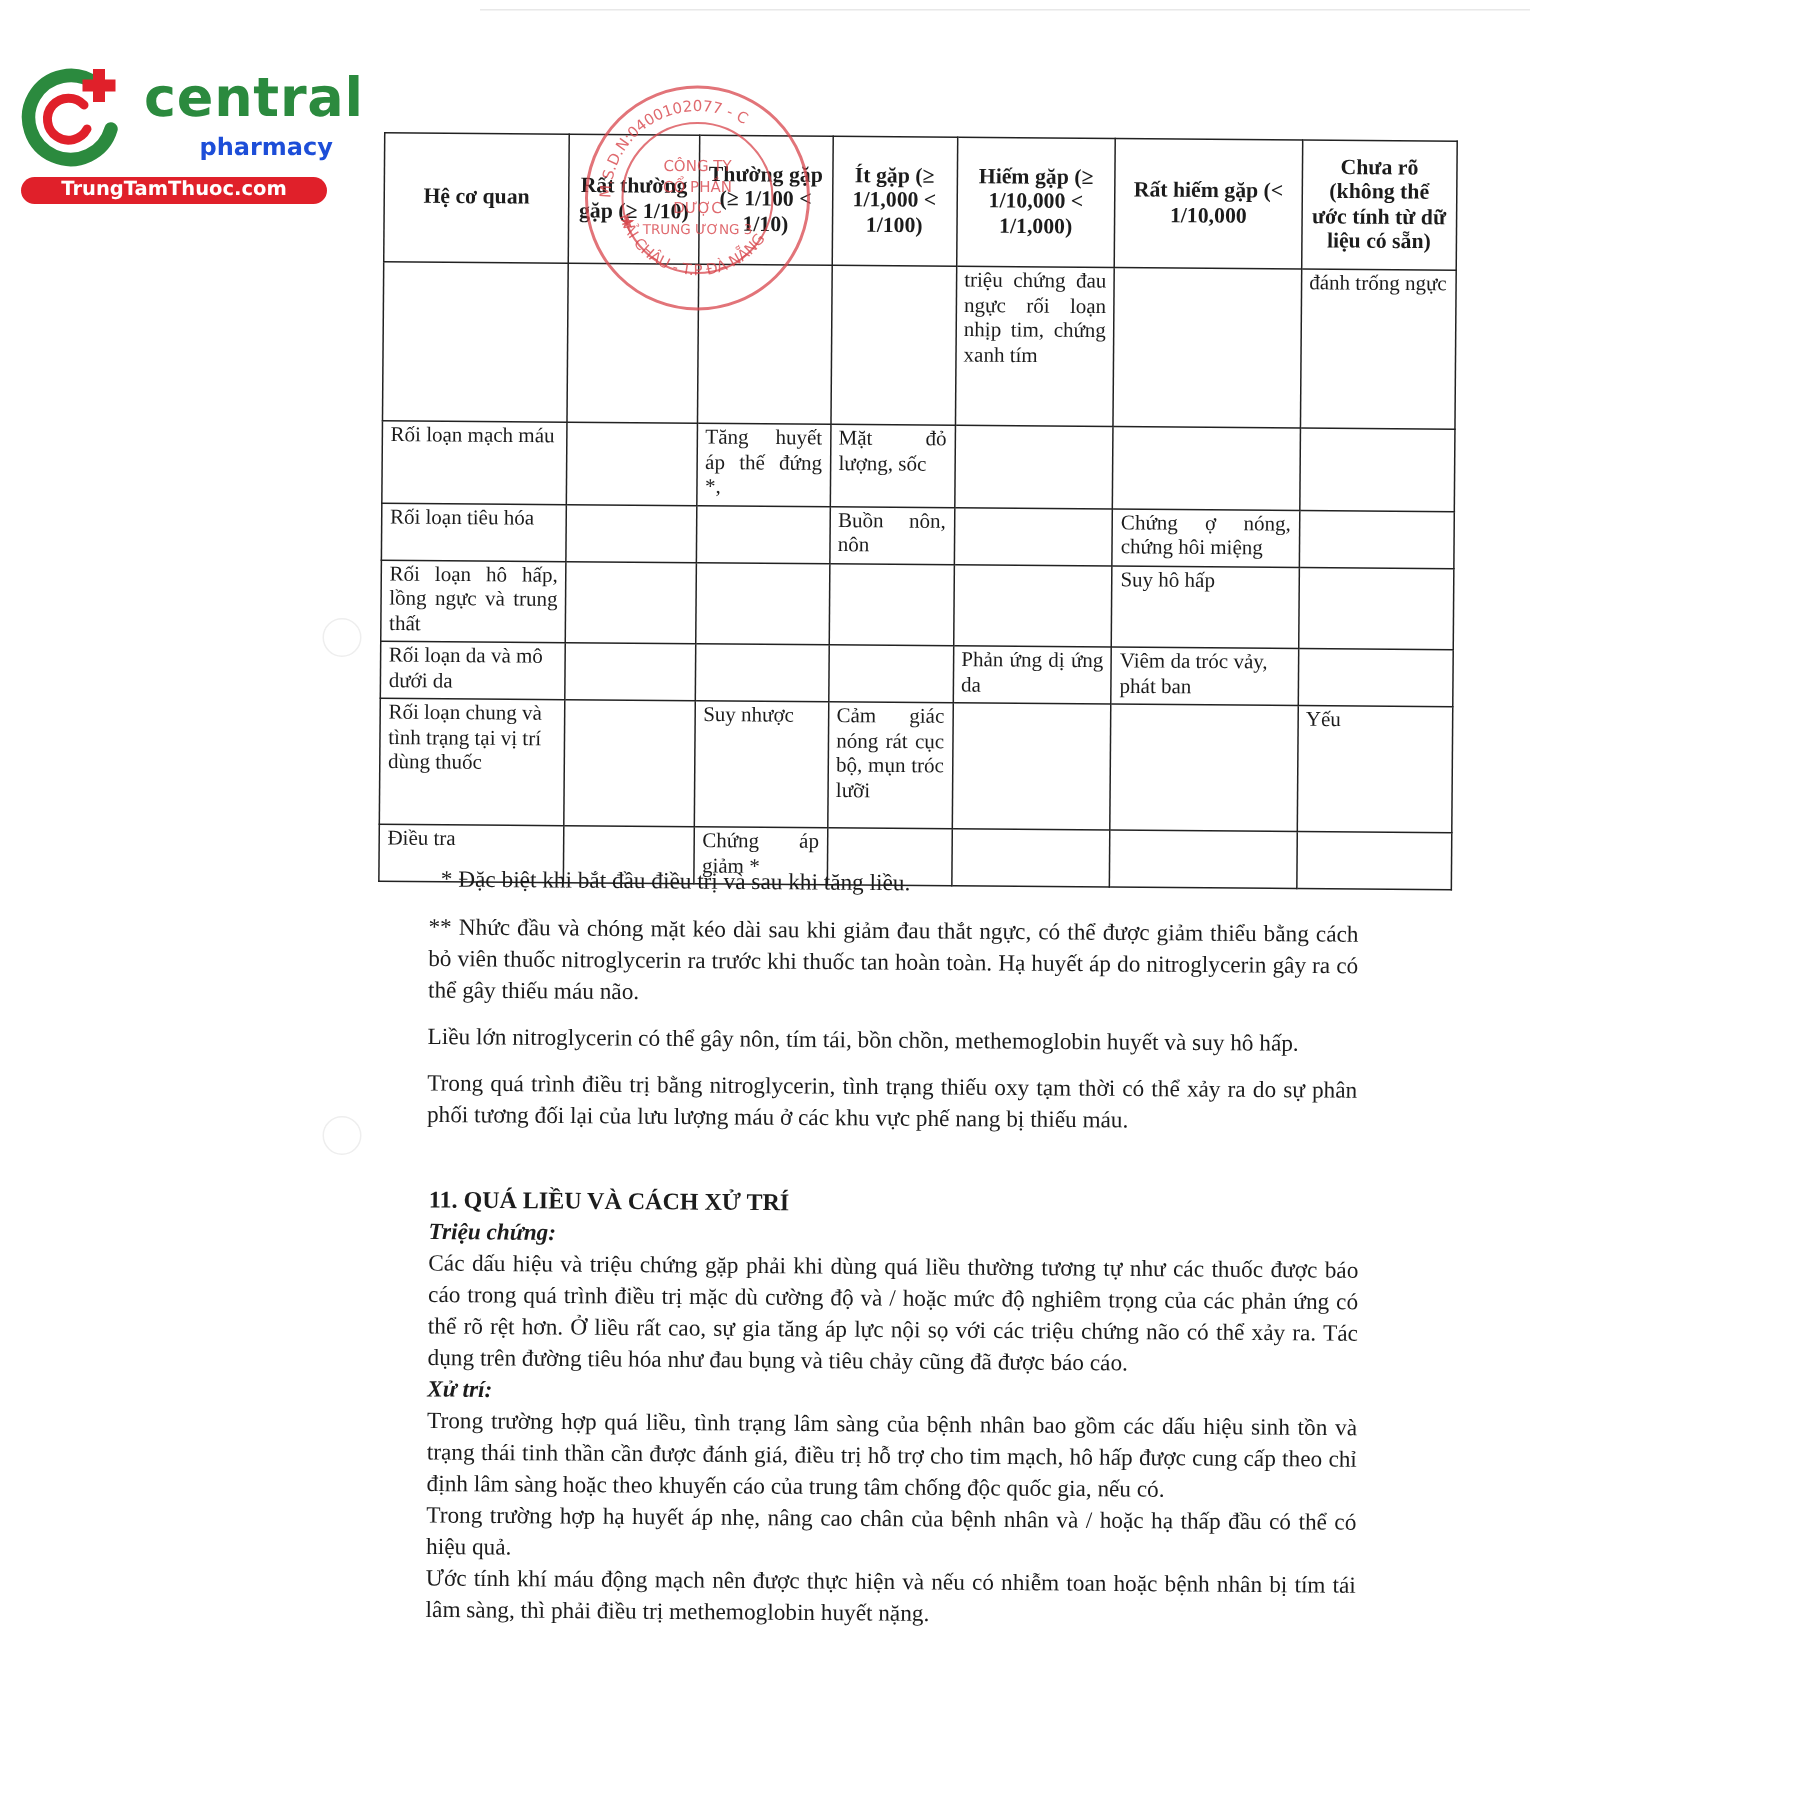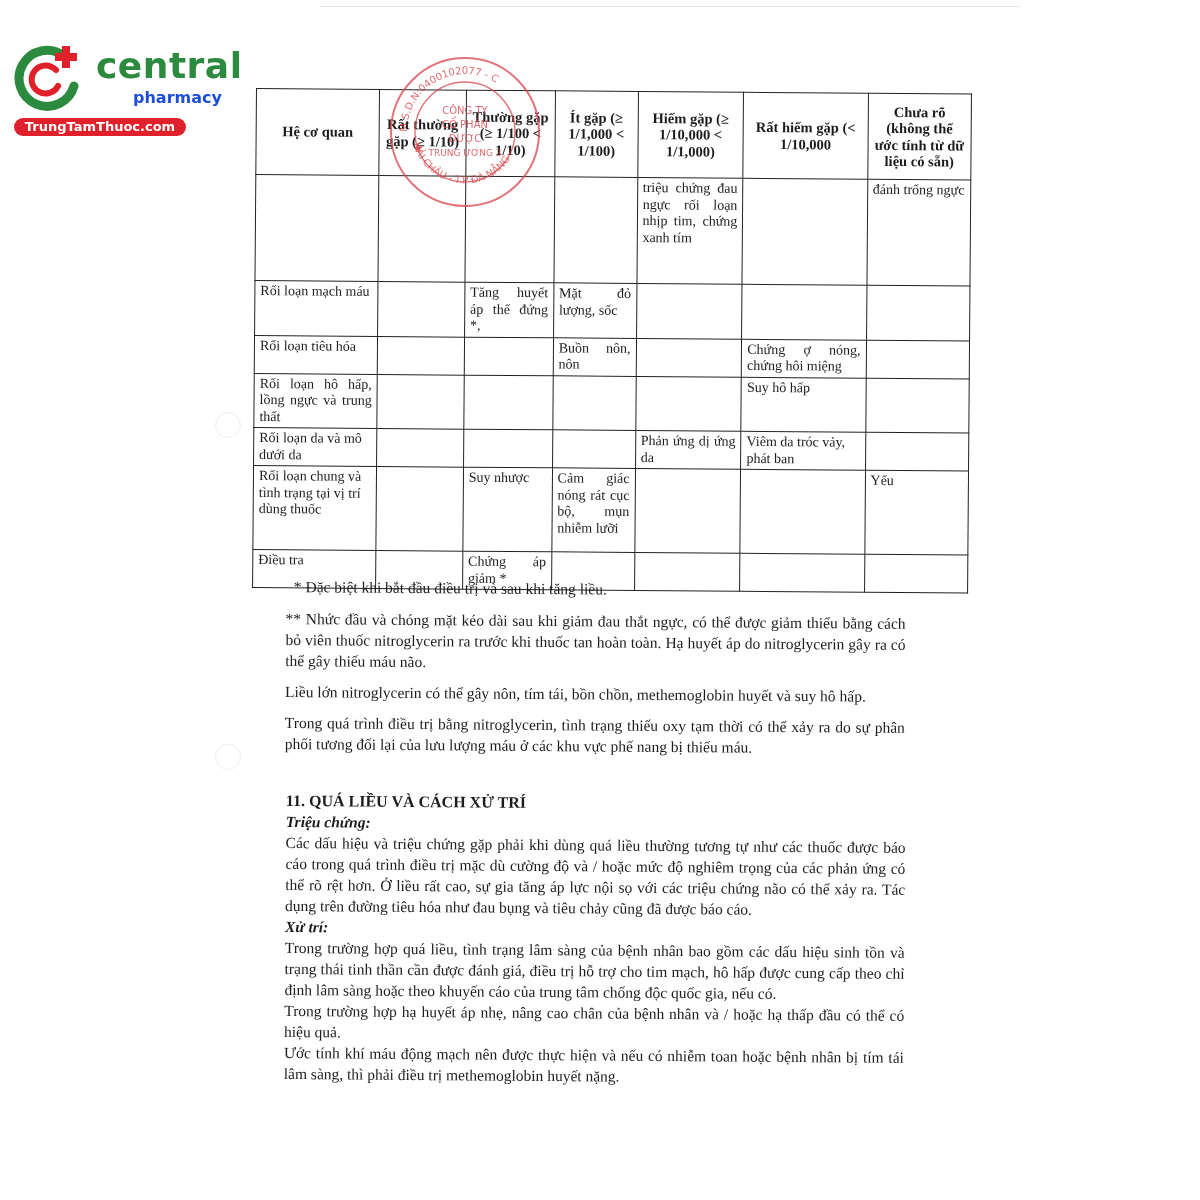--- a/index.html
+++ b/index.html
@@ -11,7 +11,7 @@
   .logo-mark { position:absolute; left:4px; top:4px; width:70px; height:70px; }
   .logo-word { position:absolute; left:88px; top:8px; font-family:"DejaVu Sans", sans-serif; font-weight:bold; font-size:36px; color:#2b8a3e; letter-spacing:0.5px; line-height:40px;text-align:center; }
   .logo-sub { position:absolute; left:90px; top:50px; font-family:"DejaVu Sans", sans-serif; font-weight:bold; font-size:16px; color:#1d4ed8;margin-left:35px; }
-  .logo-pill { position:absolute; left:6px; top:80px; width:172px; height:18px; background:#e0202a; border-radius:9px; color:#fff; font-family:"DejaVu Sans", sans-serif; font-size:13px; font-weight:bold; text-align:center; line-height:18px; }
+  .logo-pill { position:absolute; left:6px; top:80px; width:204px; height:18px; background:#e0202a; border-radius:9px; color:#fff; font-family:"DejaVu Sans", sans-serif; font-size:13px; font-weight:bold; text-align:center; line-height:18px; }
 
   .page { position:absolute; left:0; top:0; width:1200px; height:1200px; }
   .scan-rule { position:absolute; left:320px; top:6px; width:700px; height:1px; background:#e8e8e8; }

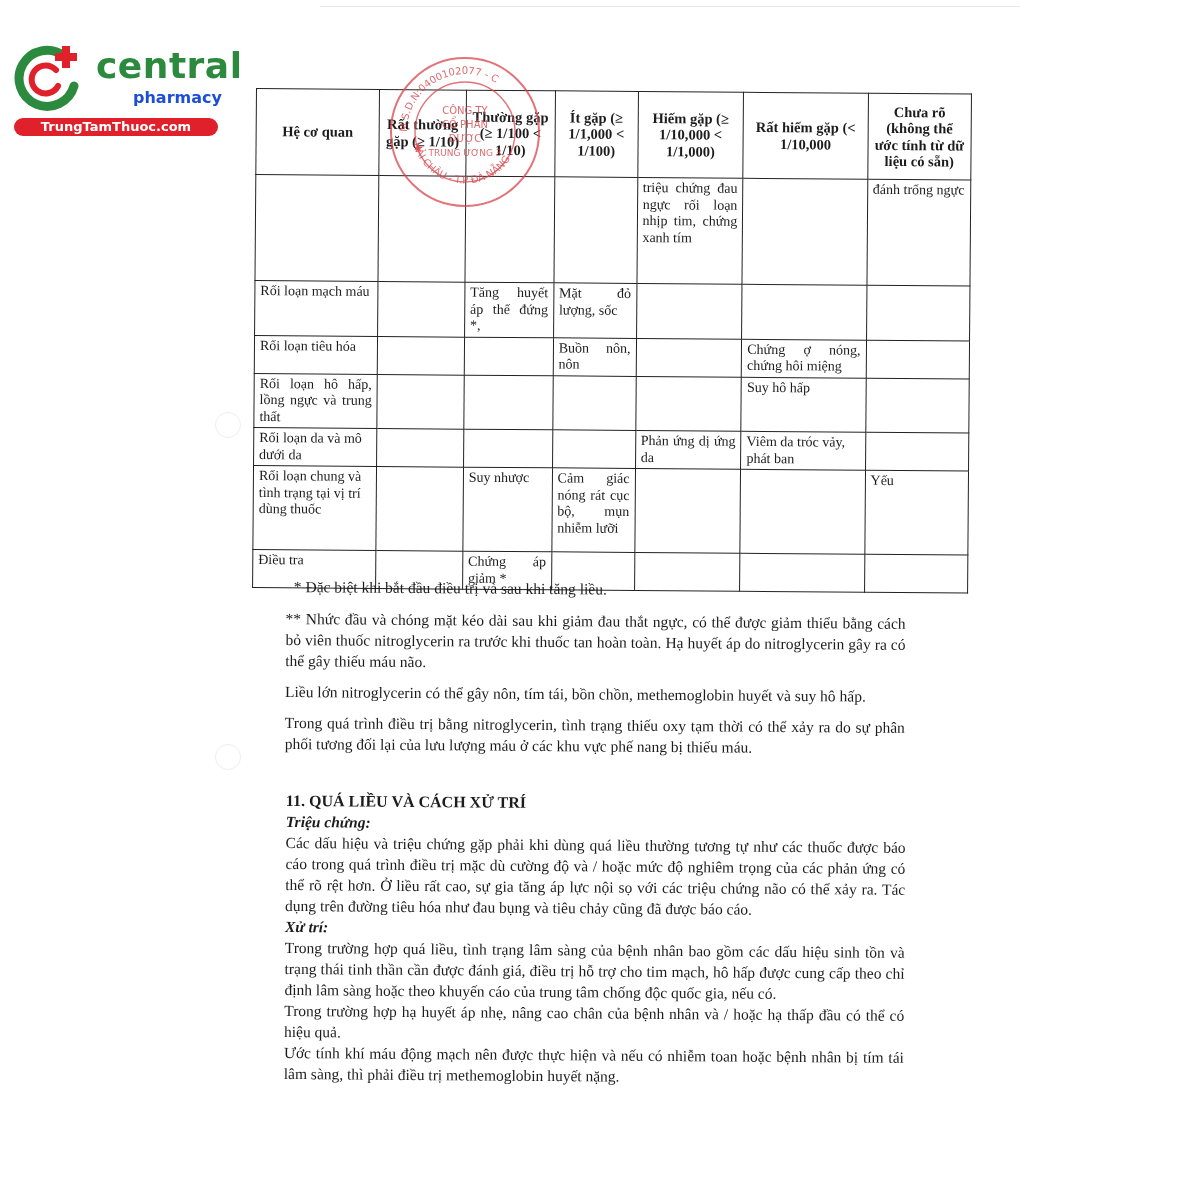--- a/index.html
+++ b/index.html
@@ -117,7 +117,7 @@
         <td>Rối loạn chung và tình trạng tại vị trí dùng thuốc</td>
         <td></td>
         <td>Suy nhược</td>
-        <td class="just">Cảm giác nóng rát cục bộ, mụn nhiễm lưỡi</td>
+        <td class="just">Cảm giác nóng rát cục bộ, mụn tróc lưỡi</td>
         <td></td>
         <td></td>
         <td>Yếu</td>

